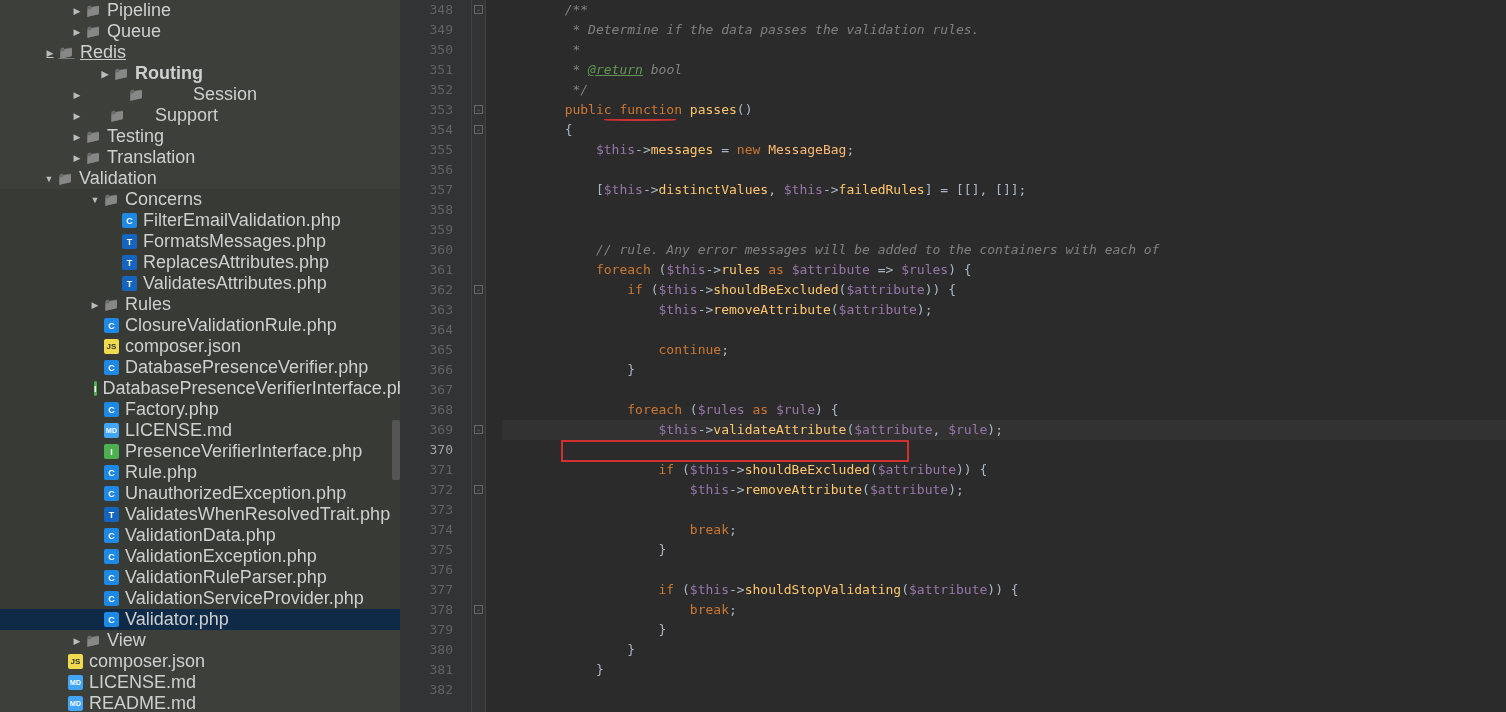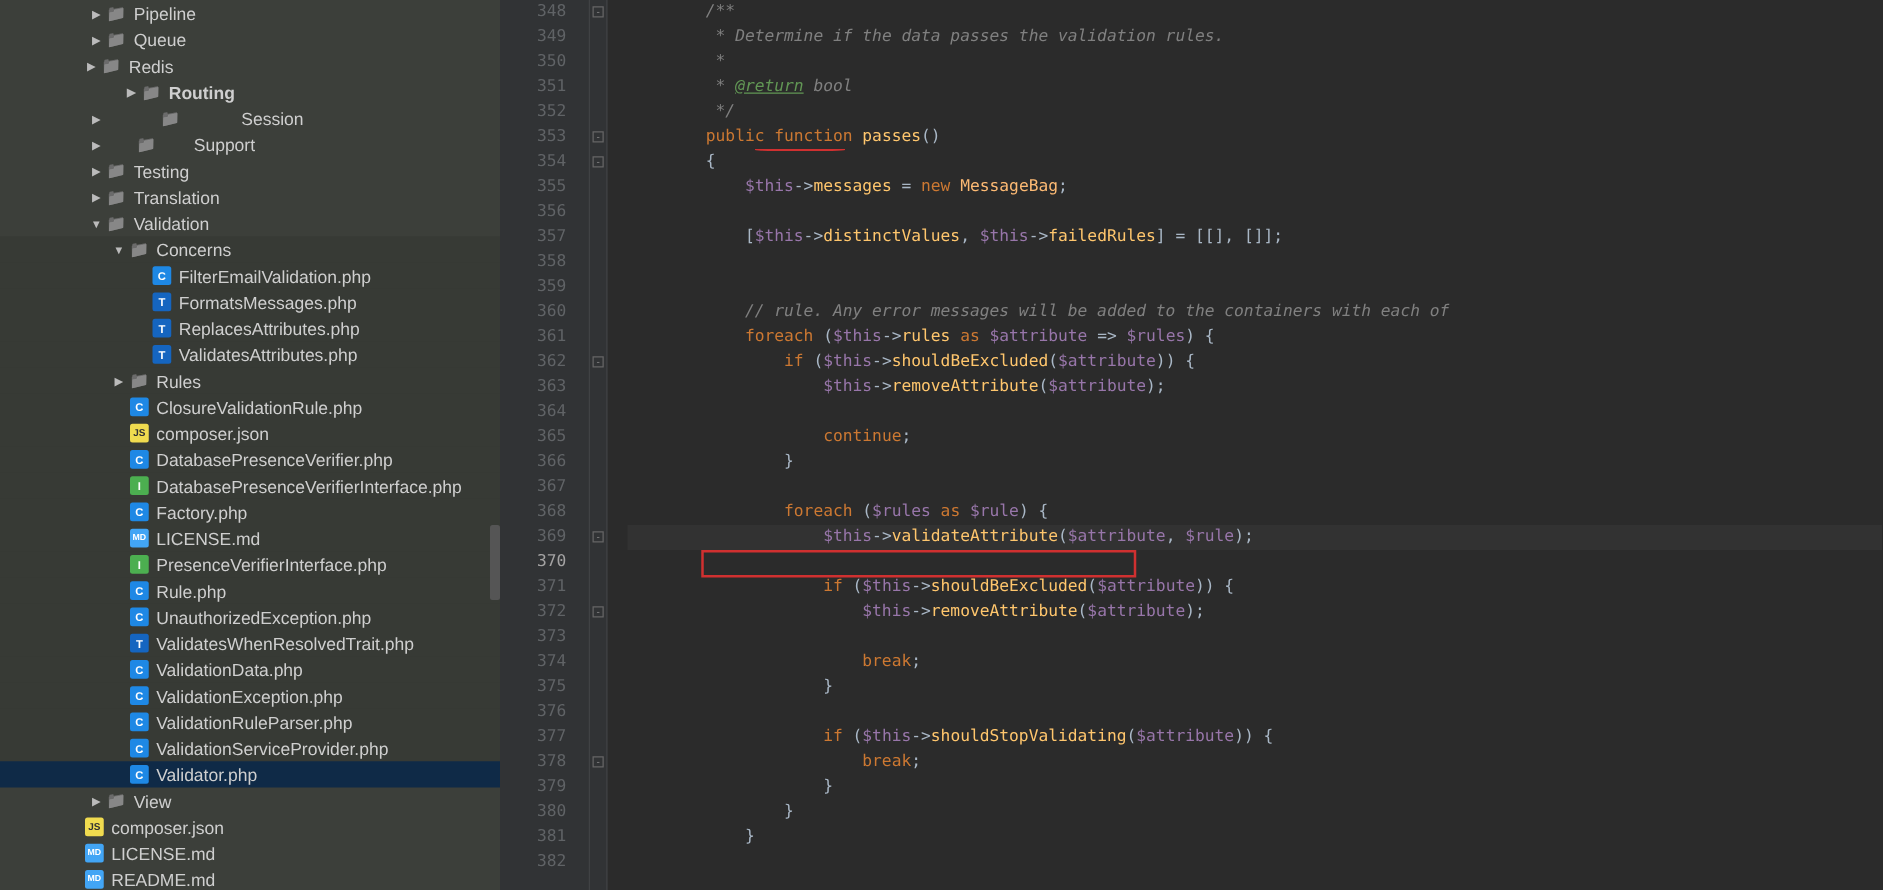--- a/index.html
+++ b/index.html
@@ -23,7 +23,7 @@
 .ficon.i-green { background:#4caf50; }
 .ficon.js-yellow { background:#f0db4f; color:#333; font-size:8px; }
 .ficon.md { background:#42a5f5; font-size:7px; }
-.tree-label { color:#cfcfcf; font-size:14px; }
+.tree-label { color:#cfcfcf; font-size:18px; }
 
 .editor { flex:1; background:#2b2b2b; display:flex; overflow:auto; }
 .gutter { width:72px; background:#313335; text-align:right; padding:0 18px 0 0; color:#606366; font-family:Consolas,monospace; font-size:13px; line-height:20px; user-select:none; border-right:1px solid #404244; position:relative; }

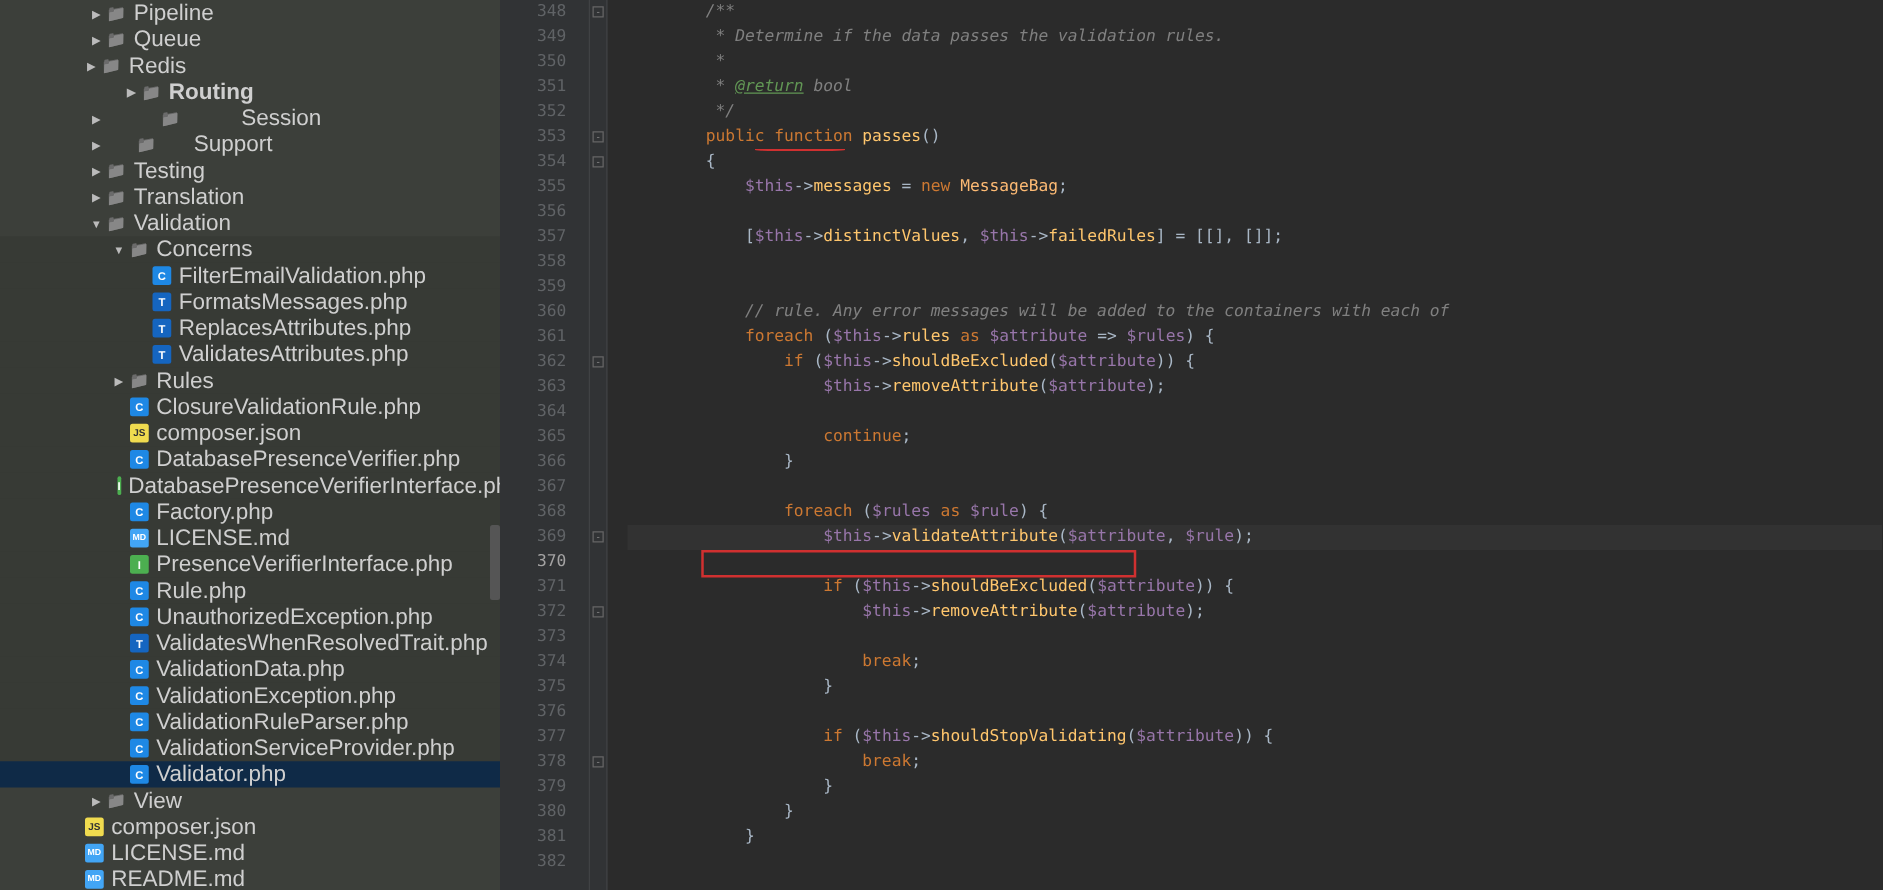--- a/index.html
+++ b/index.html
@@ -62,7 +62,7 @@
         <span class="ficon folder"></span>
         <span class="tree-label">Queue</span>
       </div>
-      <div class="tree-row" style="padding-left: 68px;">
+      <div class="tree-row" style="padding-left: 45px; text-decoration: underline;">
         <span class="arrow right"></span>
         <span class="ficon folder"></span>
         <span class="tree-label">Redis</span>

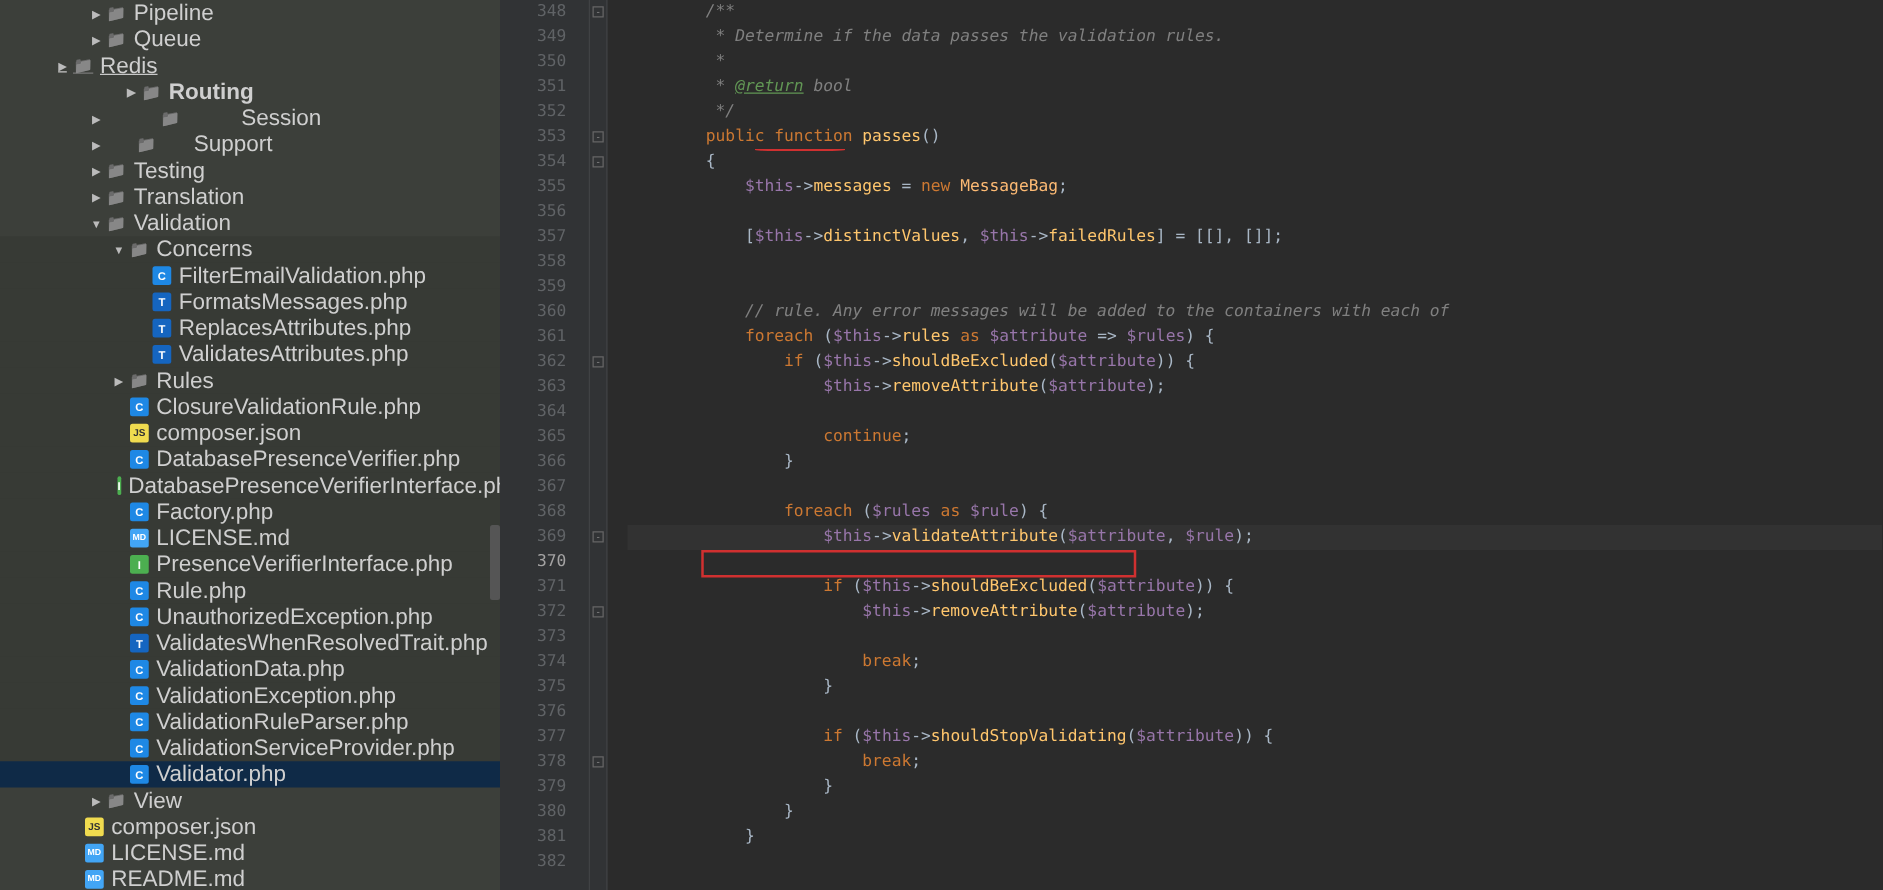--- a/index.html
+++ b/index.html
@@ -92,7 +92,7 @@
         <span class="ficon folder"></span>
         <span class="tree-label">Translation</span>
       </div>
-      <div class="tree-row" style="padding-left: 72px;">
+      <div class="tree-row" style="padding-left: 44px;">
         <span class="arrow down"></span>
         <span class="ficon folder"></span>
         <span class="tree-label">Validation</span>

